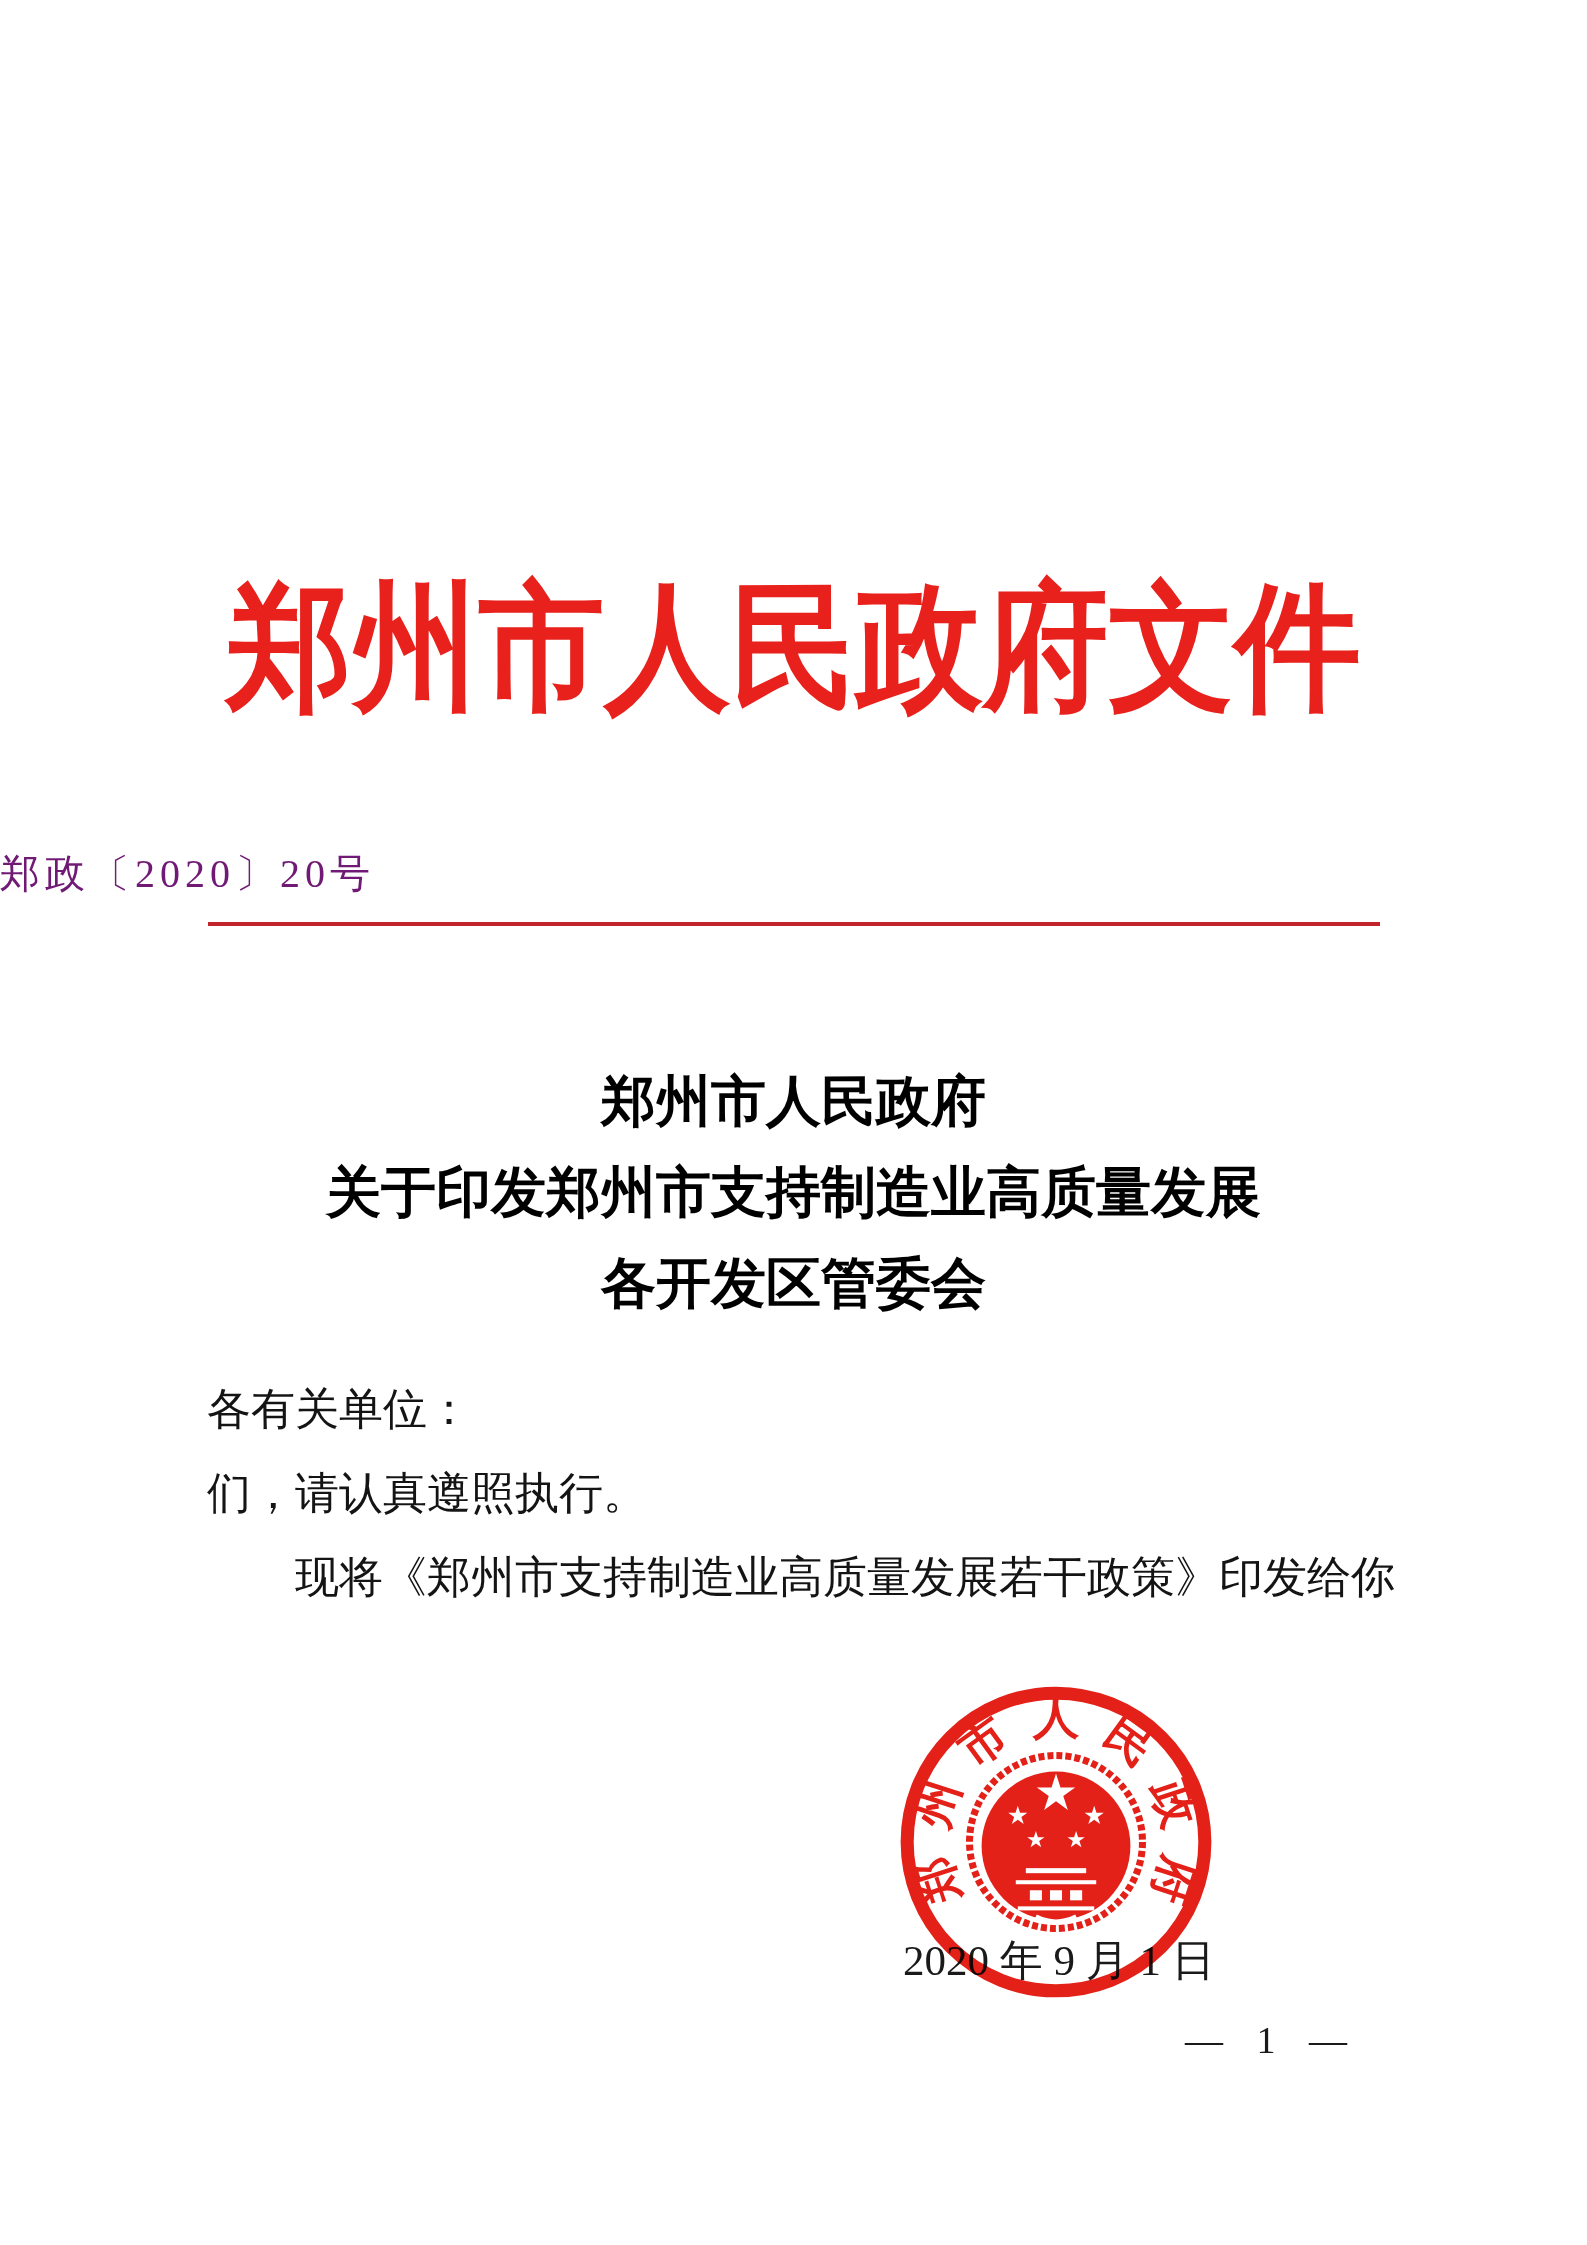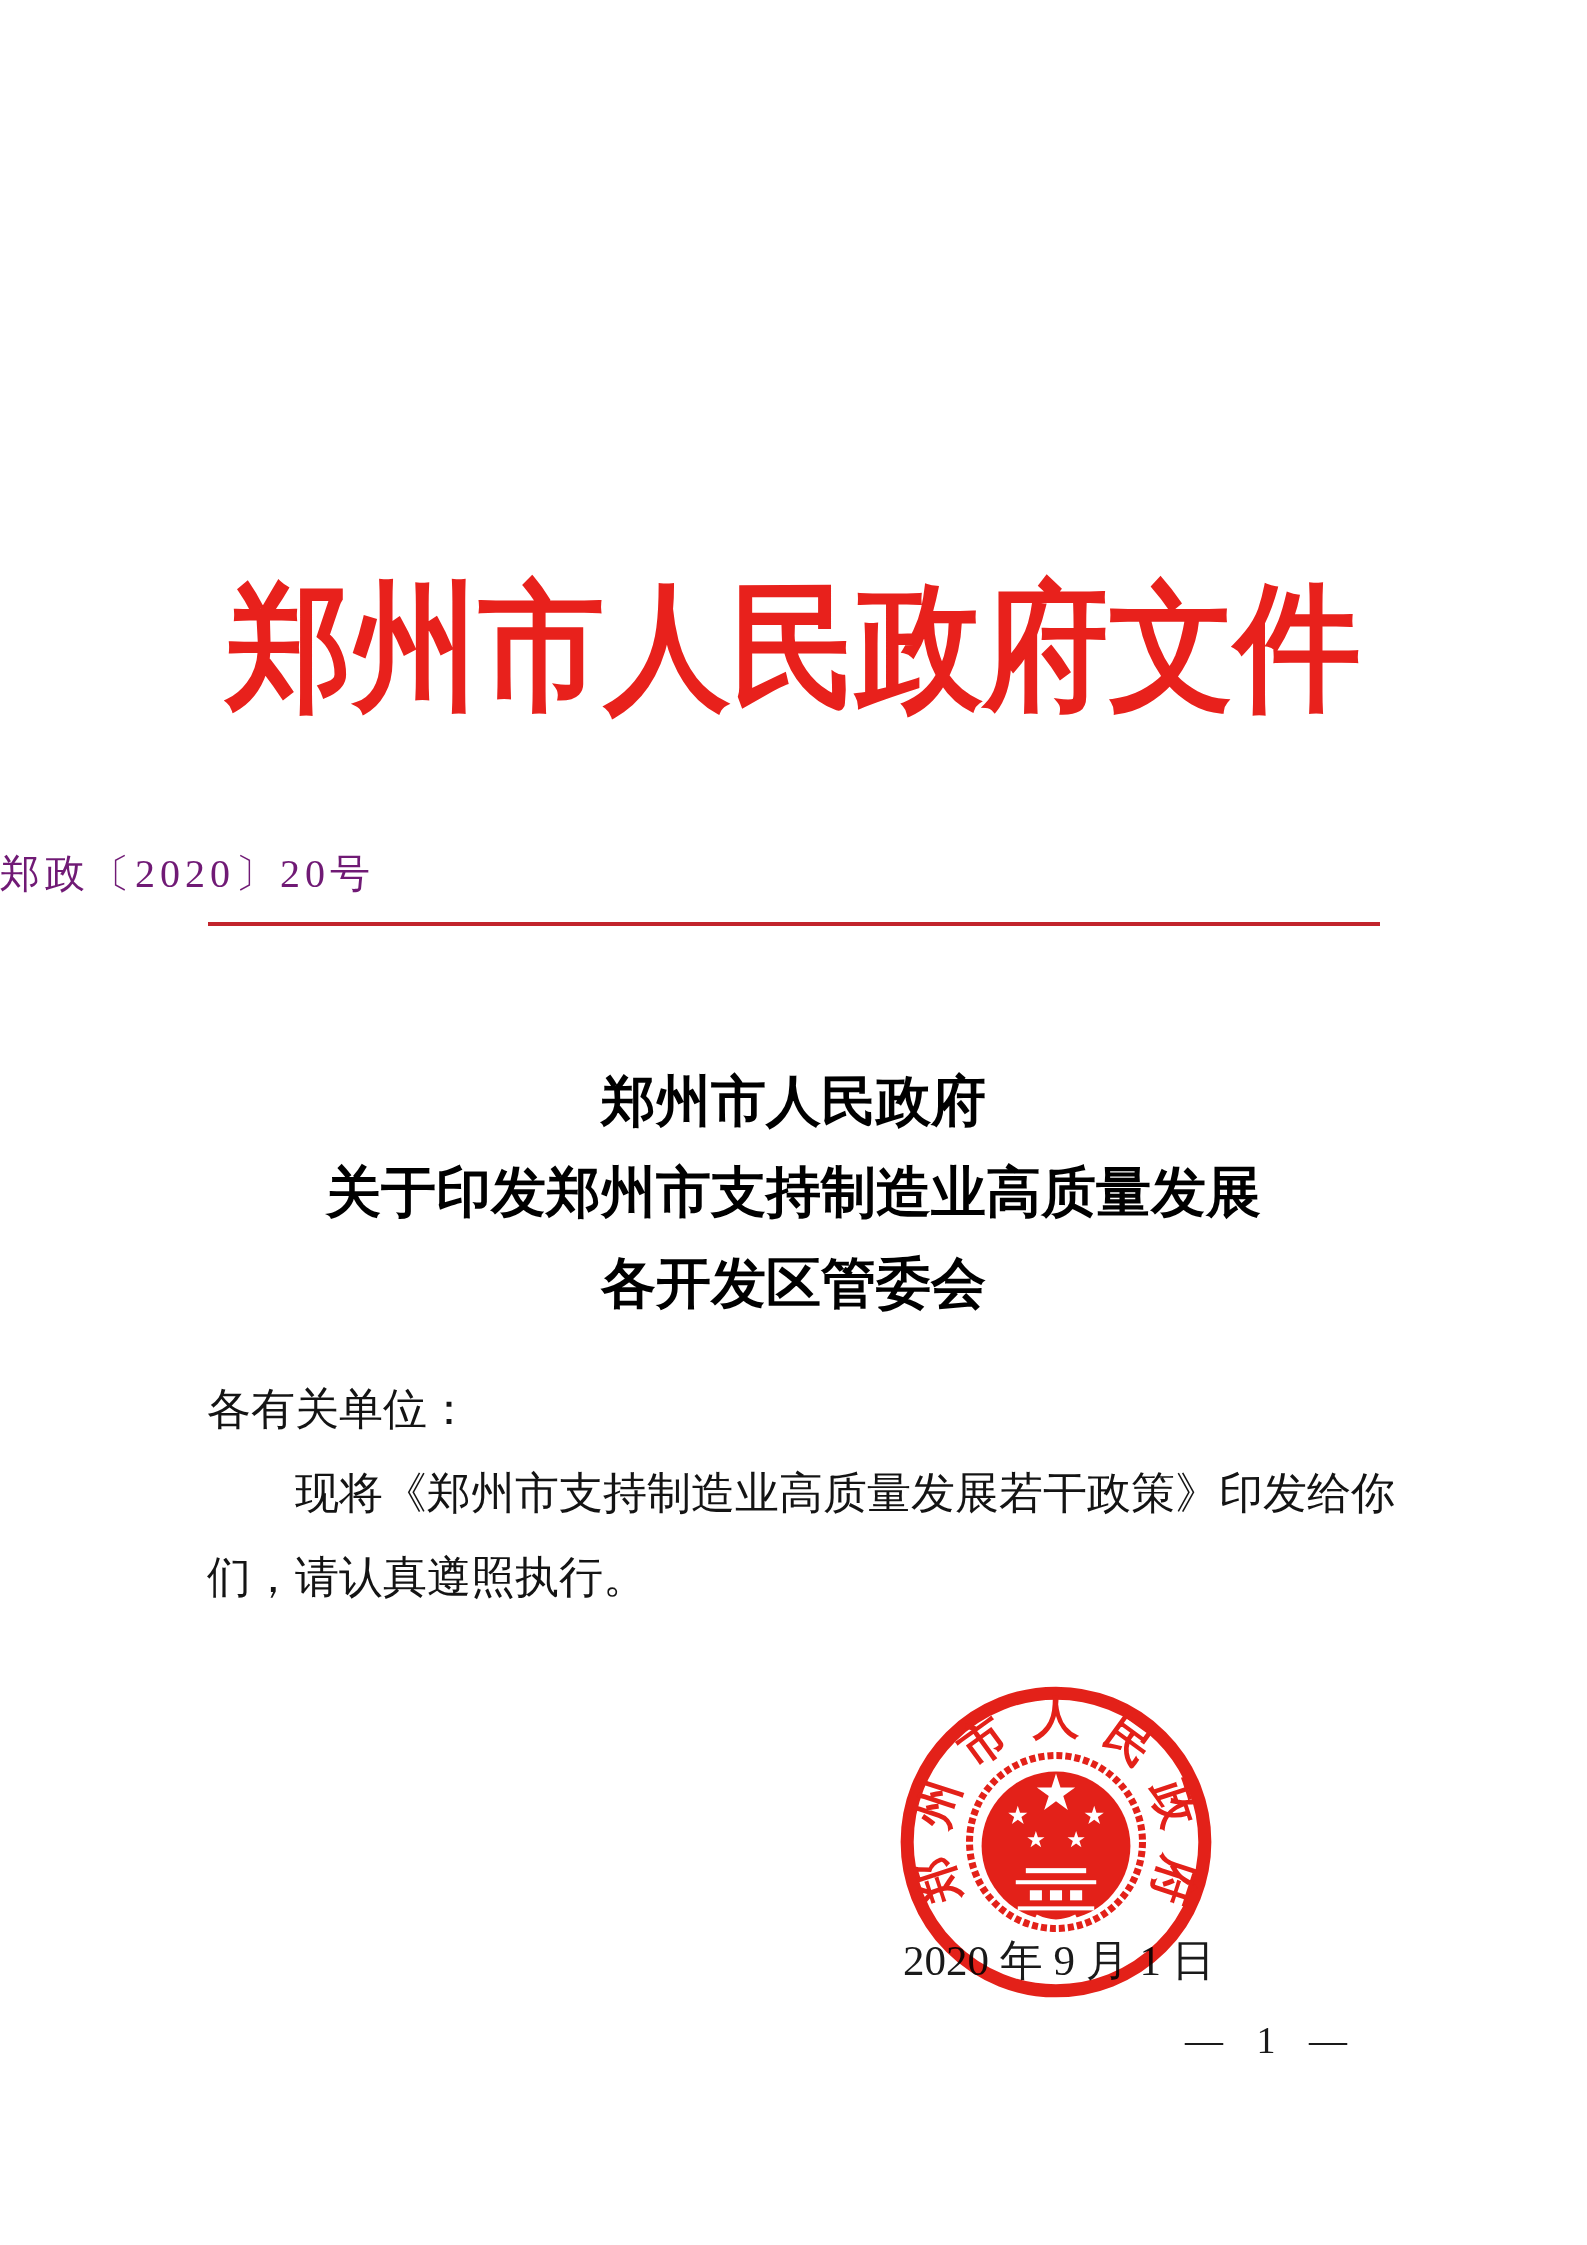--- a/index.html
+++ b/index.html
@@ -121,8 +121,8 @@
 
   <div class="body-text">
     <div class="line">各有关单位：</div>
+    <div class="line">们，请认真遵照执行。</div>
     <div class="line indent">现将《郑州市支持制造业高质量发展若干政策》印发给你</div>
-    <div class="line">们，请认真遵照执行。</div>
   </div>
 
   <div class="issue-date">2020 年 9 月 1 日</div>

